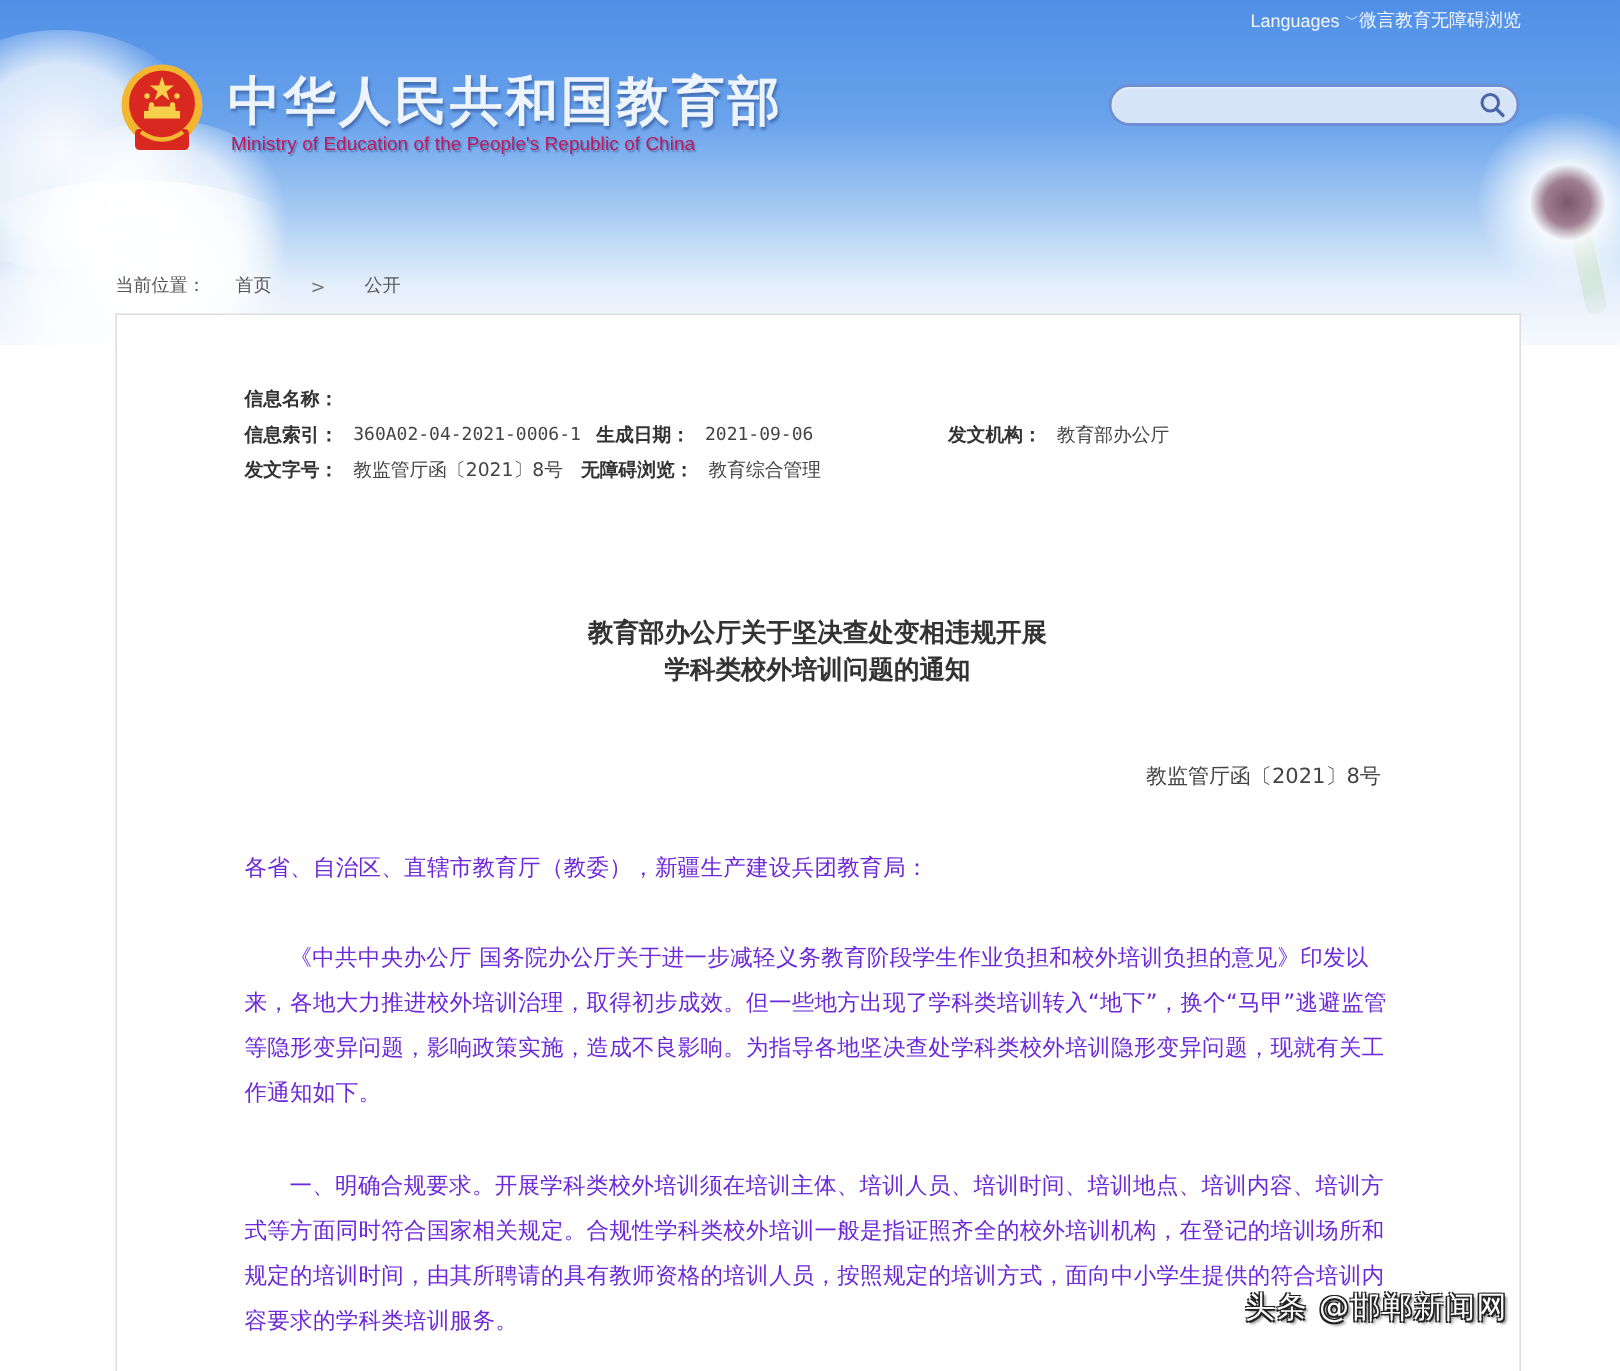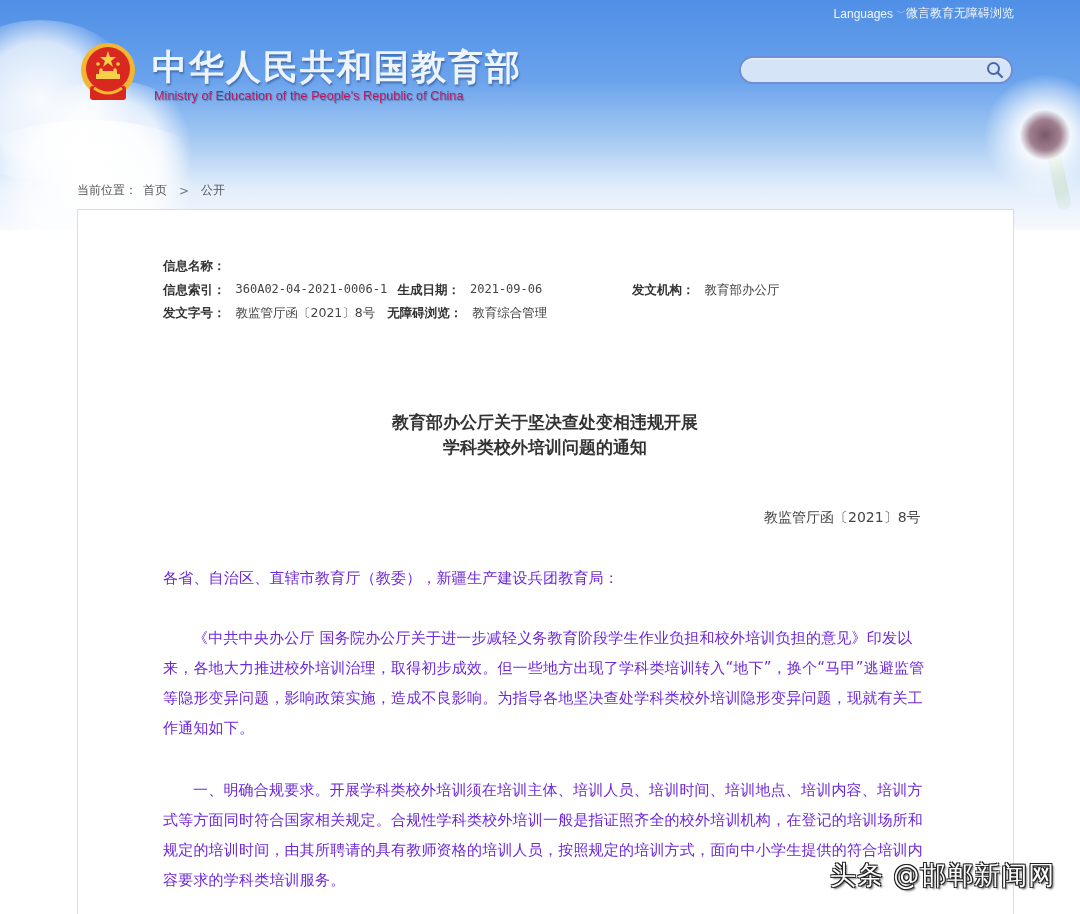--- a/index.html
+++ b/index.html
@@ -61,7 +61,7 @@
   .search .search-icon { position: absolute; right: 6px; top: 2px; width: 20px; height: 20px; }
   .breadcrumb {
     position: absolute; left: 77px; top: 182px; font-size: 12px; color: #555;
-    display: flex; gap: 6px; align-items: center;
+    display: flex; gap: 20px; align-items: center;
   }
   .breadcrumb .sep { color: #777; margin: 0 6px; font-size: 12px; }
   .card {

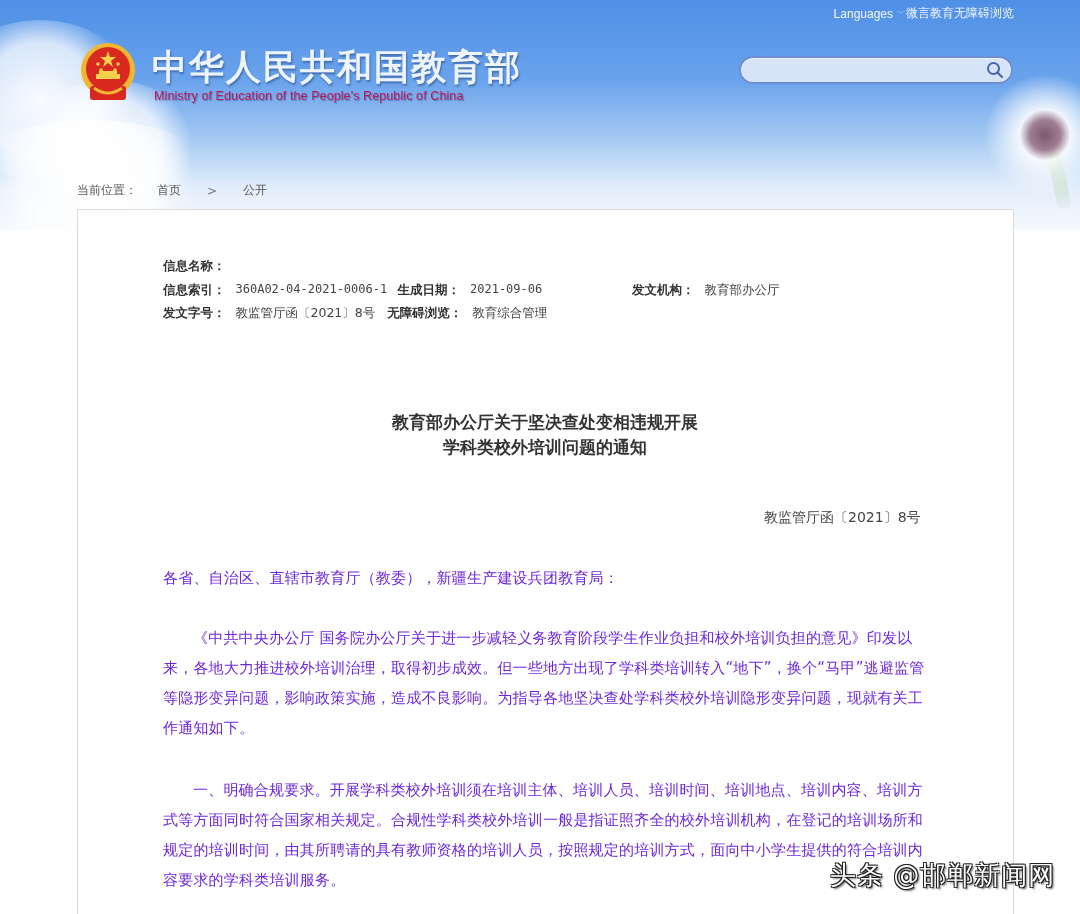--- a/index.html
+++ b/index.html
@@ -91,7 +91,7 @@
   .para1 { top: 623px; text-indent: 2em; }
   .para2 { top: 775px; text-indent: 2em; }
   .watermark {
-    position: absolute; left: 830px; top: 858px; font-size: 26px; color: #fff;
+    position: absolute; left: 830px; top: 858px; font-size: 20px; color: #fff;
     text-shadow: 1px 1px 0 #222, -1px -1px 0 #222, 1px -1px 0 #222, -1px 1px 0 #222, 2px 2px 2px rgba(0,0,0,0.6);
     letter-spacing: 1px;
   }

